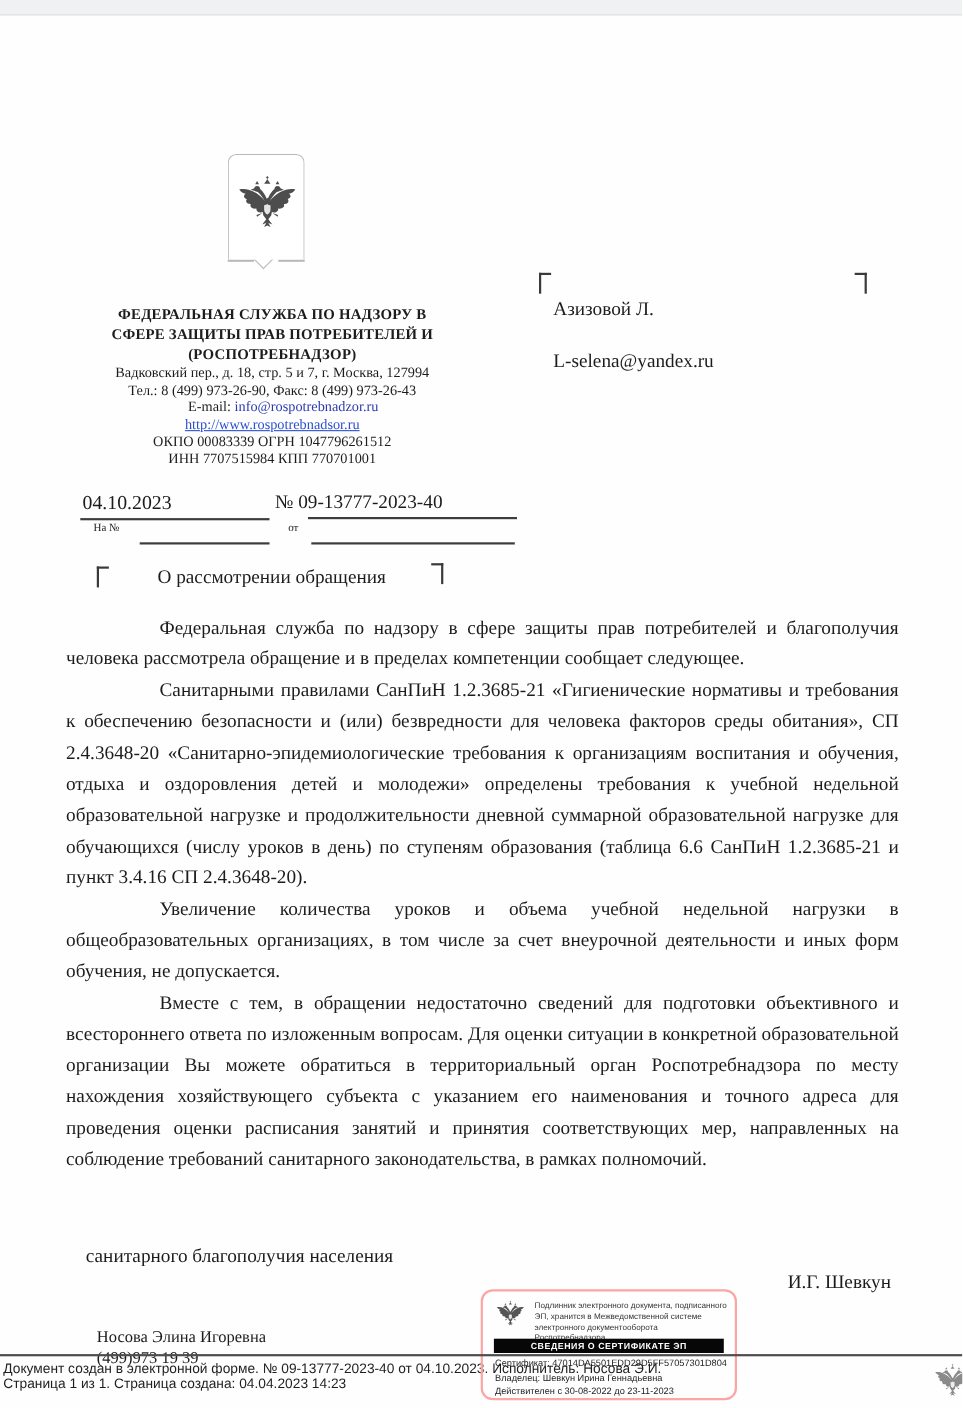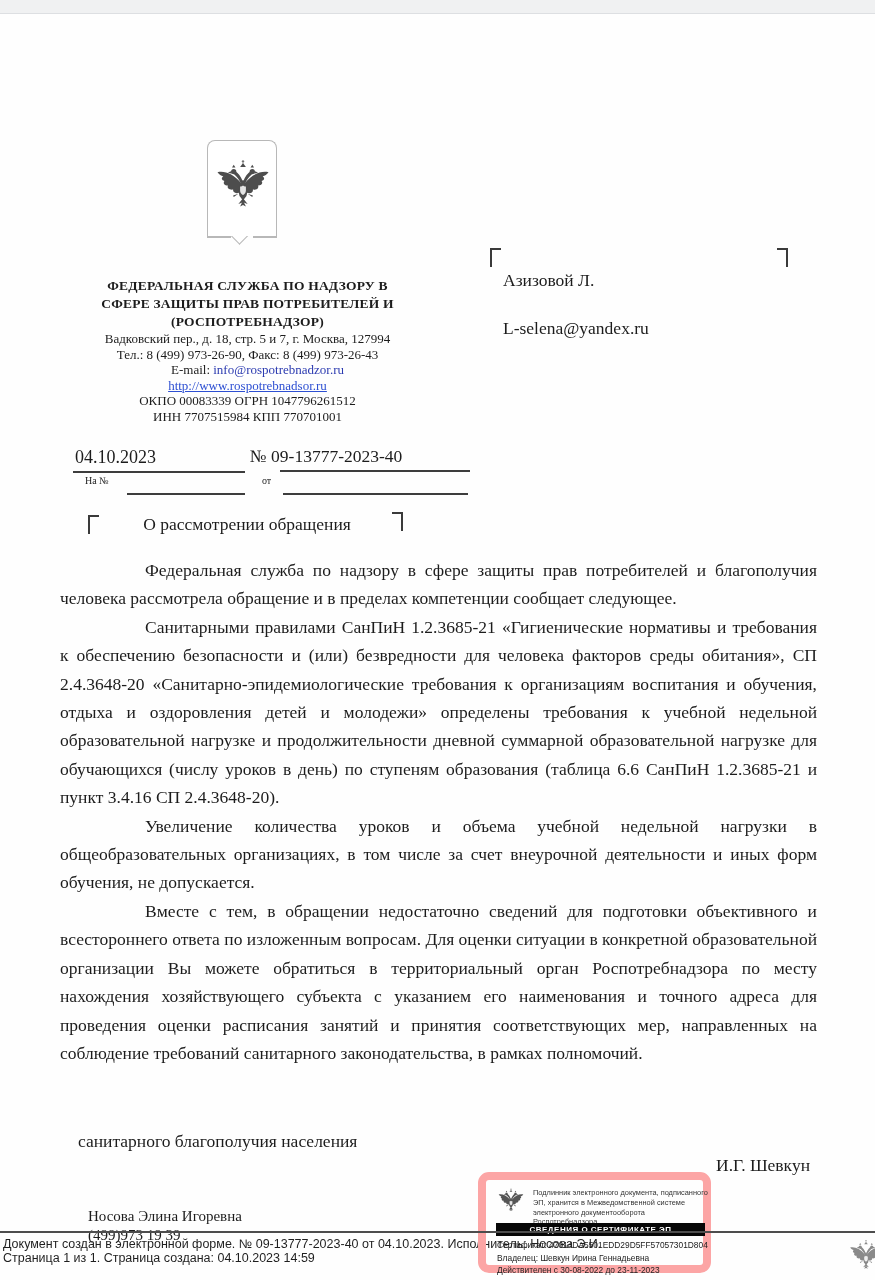--- a/index.html
+++ b/index.html
@@ -61,9 +61,8 @@
   .footer-line2 { position:absolute; left:3px; top:1251px; font-family:"Liberation Sans", sans-serif; font-size:12.5px; color:#1f1f1f; z-index:3; }
   .stamp {
     position:absolute; left:437px; top:1172px; width:233px; height:101px;
-    border:8px solid #fca5a5; border-radius:11px; background:transparent; z-index:5;
+    border:2px solid #fca5a5; border-radius:11px; background:transparent; z-index:5;
     font-family:"Liberation Sans", sans-serif;
-    margin-left:41px;
   }
   .stamp .eagle { position:absolute; left:11px; top:6px; width:28px; height:33px; color:#555; }
   .stamp-desc { position:absolute; left:47px; top:8px; width:178px; font-size:7.4px; line-height:9.8px; color:#333; }

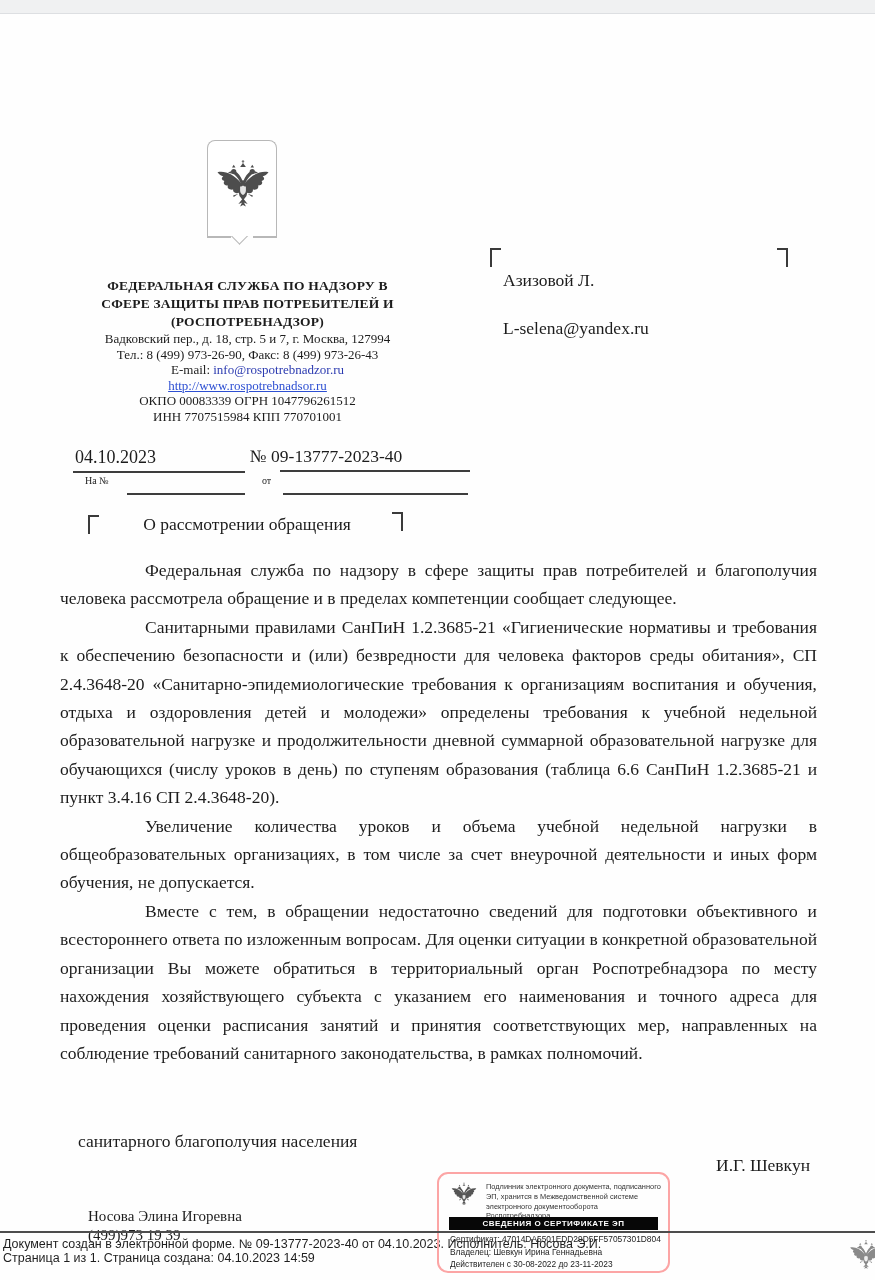--- a/index.html
+++ b/index.html
@@ -167,7 +167,7 @@
 
   <div class="divider"></div>
   <div class="footer-line1">Документ создан в электронной форме. № 09-13777-2023-40 от 04.10.2023. Исполнитель: Носова Э.И.</div>
-  <div class="footer-line2">Страница 1 из 1. Страница создана: 04.10.2023 14:59</div>
+  <div class="footer-line2">Страница 1 из 1. Страница создана: 04.04.2023 14:23</div>
 
   <div class="stamp">
     <span class="eagle">

